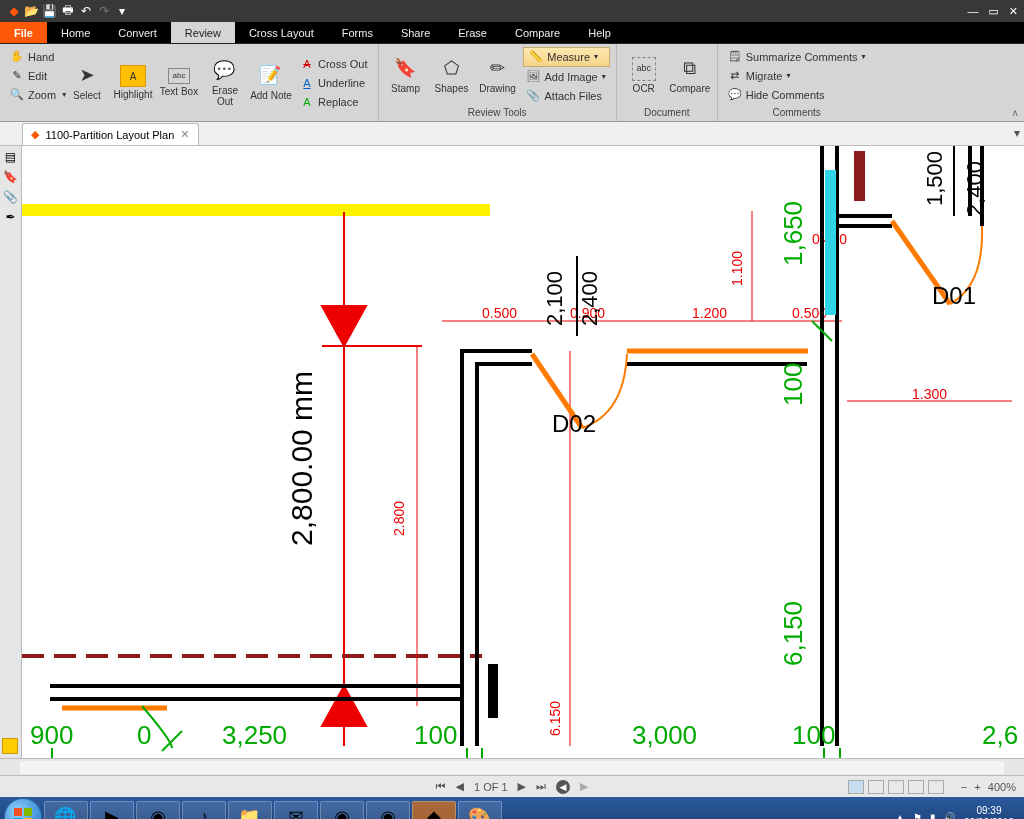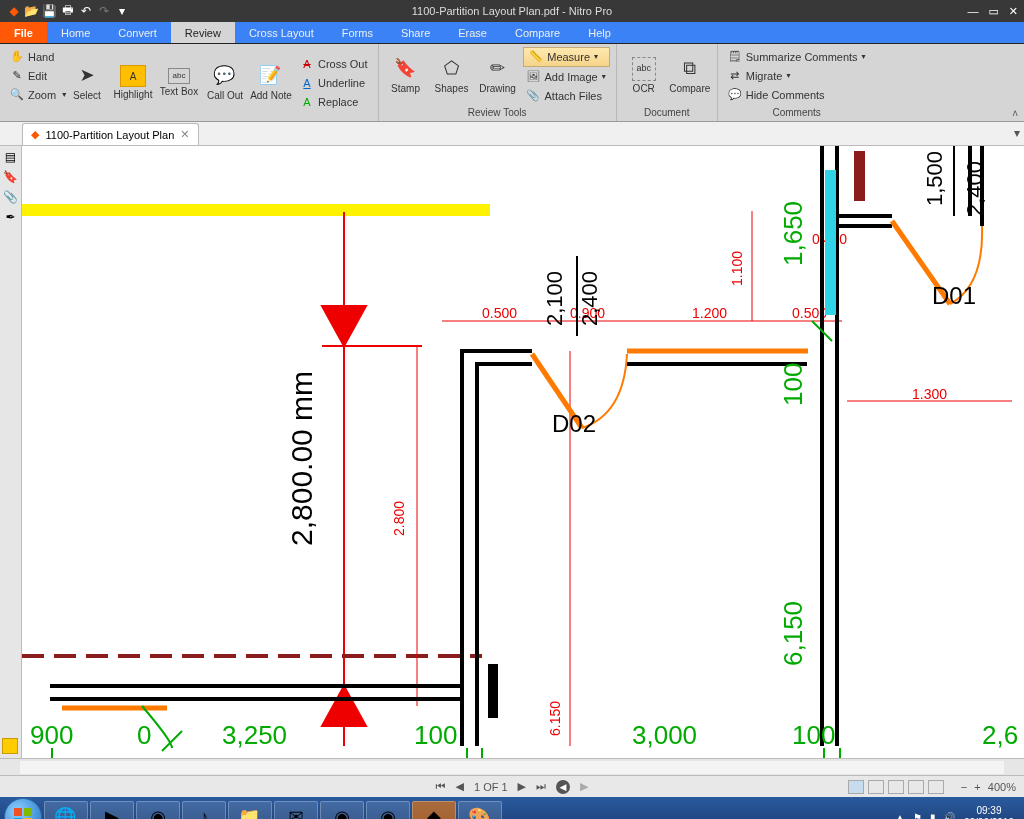--- a/index.html
+++ b/index.html
@@ -71,7 +71,6 @@
     <span style="color:#777">↷</span>
     <span>▾</span>
   </div>
-  <div class="title">1100-Partition Layout Plan.pdf - Nitro Pro</div>
   <div class="winctl">
     <span>—</span>
     <span>▭</span>

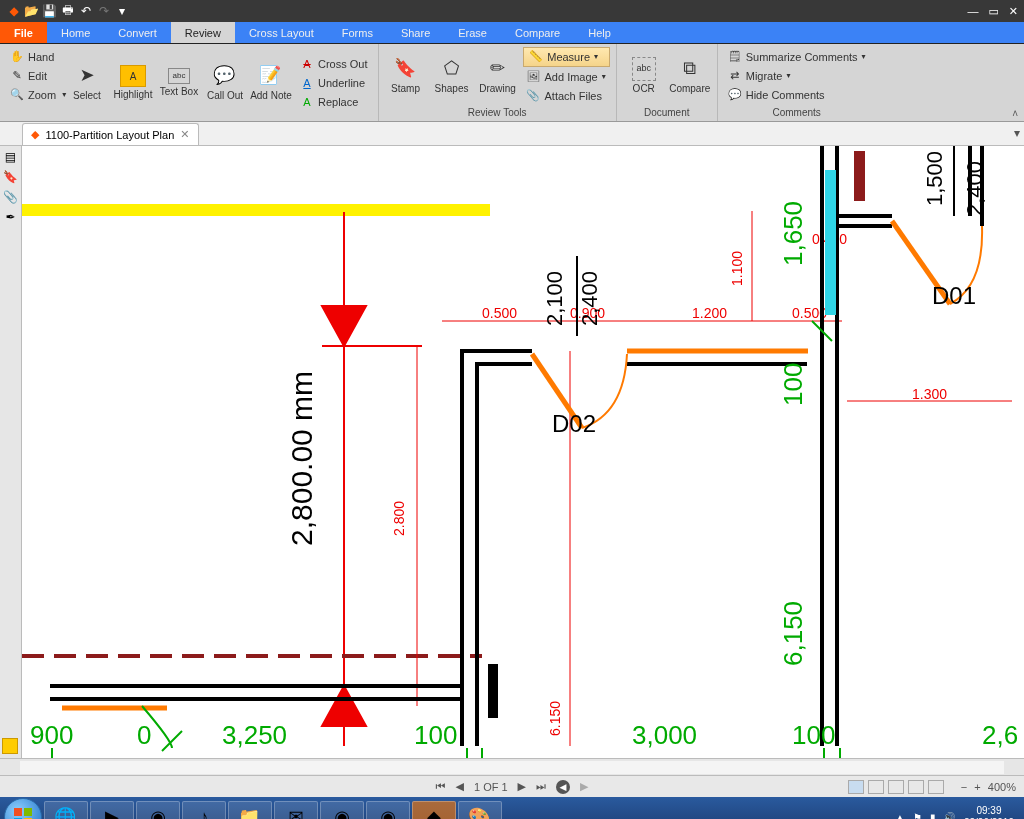--- a/index.html
+++ b/index.html
@@ -11,7 +11,7 @@
   .titlebar .title { position: absolute; left: 0; right: 0; text-align: center; font-size: 11px; color: #ddd; pointer-events: none; }
   .titlebar .winctl { position: absolute; right: 6px; display: flex; gap: 10px; color: #fff; font-size: 11px; }
   
-  .menubar { height: 22px; background: #3b82f6; display: flex; align-items: stretch; border-bottom: 1px solid #222; }
+  .menubar { height: 22px; background: #000000; display: flex; align-items: stretch; border-bottom: 1px solid #222; }
   .menubar .item { padding: 0 14px; color: #eee; font-size: 11px; display: flex; align-items: center; cursor: pointer; }
   .menubar .item.file { background: #ff5806; color: #fff; font-weight: 600; }
   .menubar .item.active { background: #d5d5d5; color: #222; }

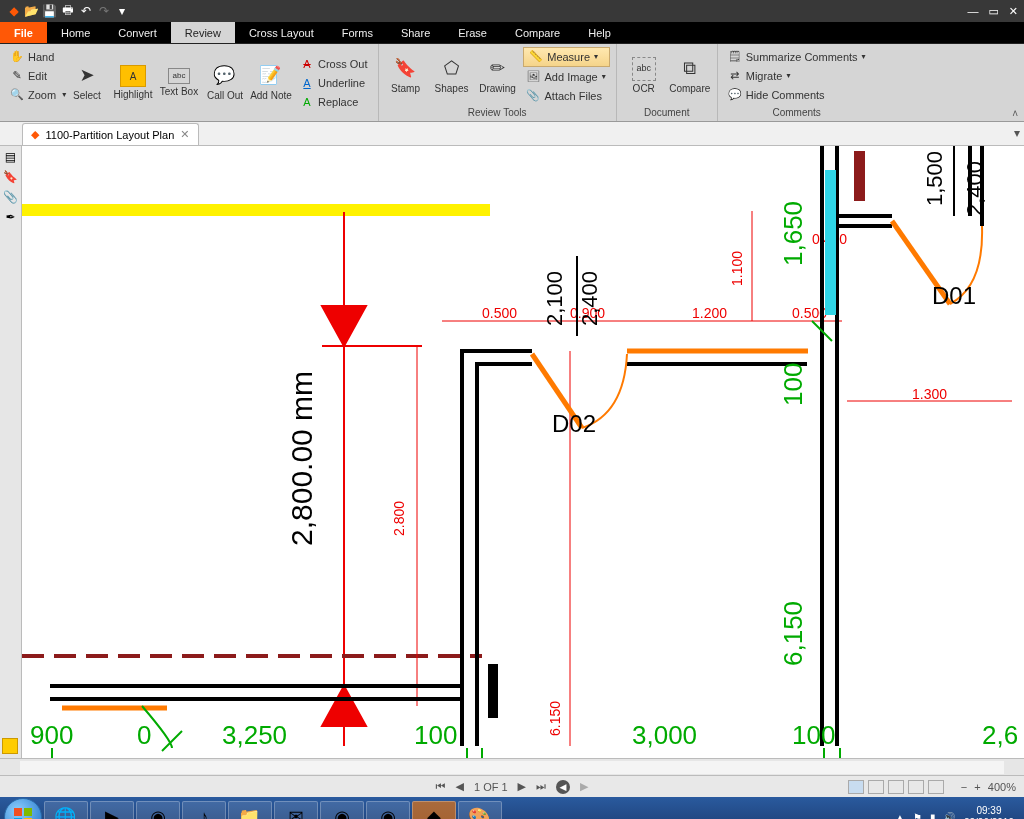--- a/index.html
+++ b/index.html
@@ -128,7 +128,7 @@
         </div>
       <div class="bigbtn">
           <span class="ic">💬</span>
-          <span>Call Out</span>
+          <span>Erase Out</span>
         </div>
       <div class="bigbtn">
           <span class="ic">📝</span>

